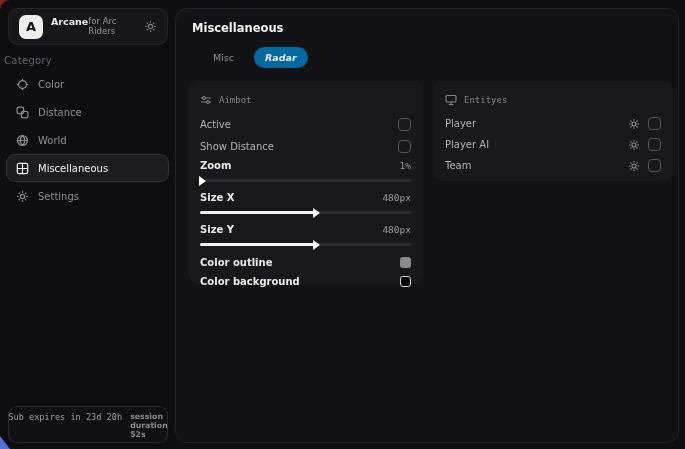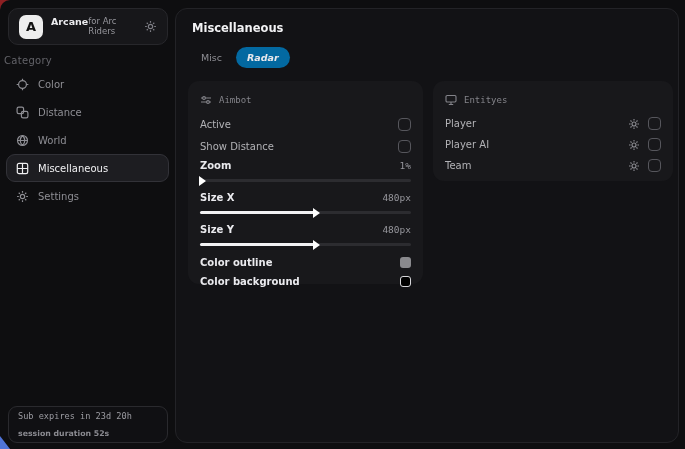--- a/index.html
+++ b/index.html
@@ -66,7 +66,7 @@
     position:absolute; left:16px; top:12px;
     font-size:11.5px; font-weight:700; color:#f2f2f4;
   }
-  .tabs { position:absolute; left:14px; top:38px; display:flex; gap:3px; }
+  .tabs { position:absolute; left:26px; top:38px; display:flex; gap:9px; }
   .tab {
     padding:5px 11px; border-radius:999px; font-size:9.5px;
     color:#8e8e94; cursor:pointer;

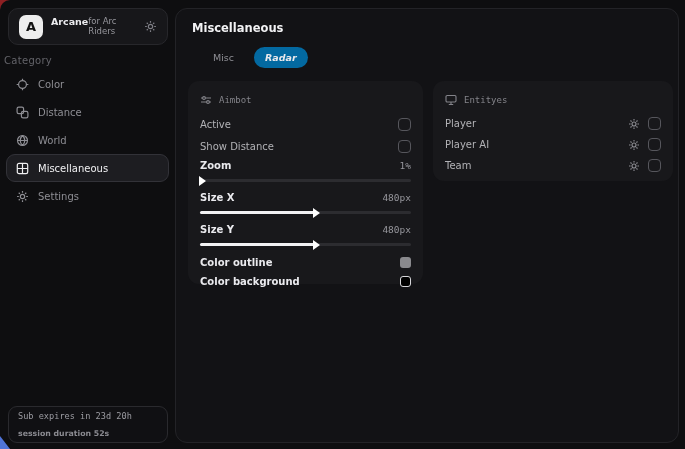--- a/index.html
+++ b/index.html
@@ -48,7 +48,7 @@
   .sub-card {
     position:absolute; left:8px; bottom:6px; width:160px; height:37px;
     background:#101013; border:1px solid #2a2a2e; border-radius:9px;
-    padding:5px 9px; display:flex; flex-direction:column; justify-content:center; gap:8px;
+    padding:5px 9px; display:flex; flex-direction:row; justify-content:center; gap:8px;
   }
   .sub-line1 { font-family:"DejaVu Sans Mono", monospace; font-size:8.6px; color:#9c9ca2; white-space:nowrap; }
   .sub-line2 { font-size:7.8px; color:#8a8a90; font-weight:700; }

